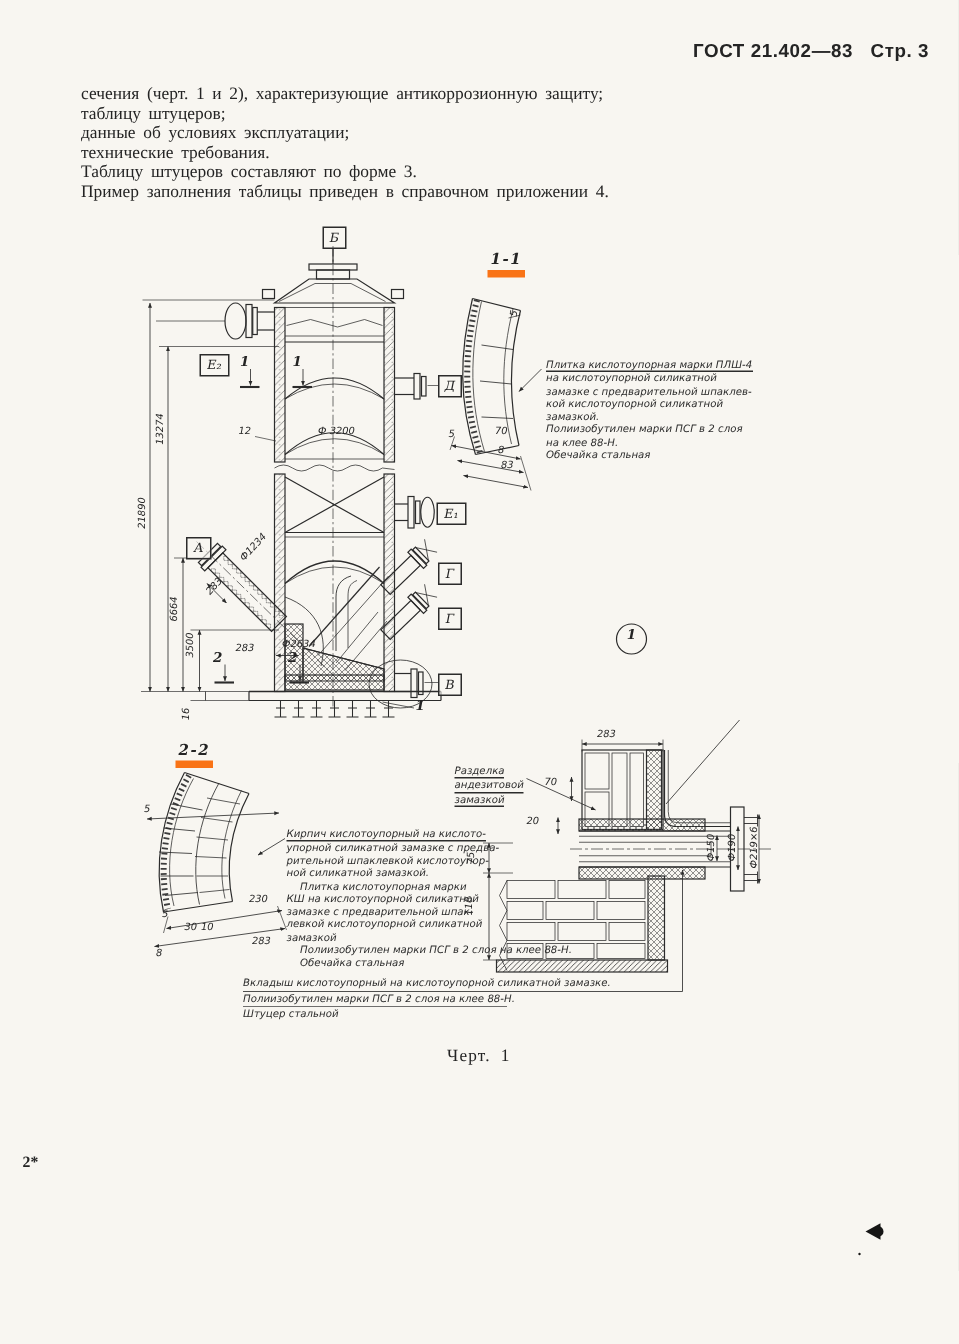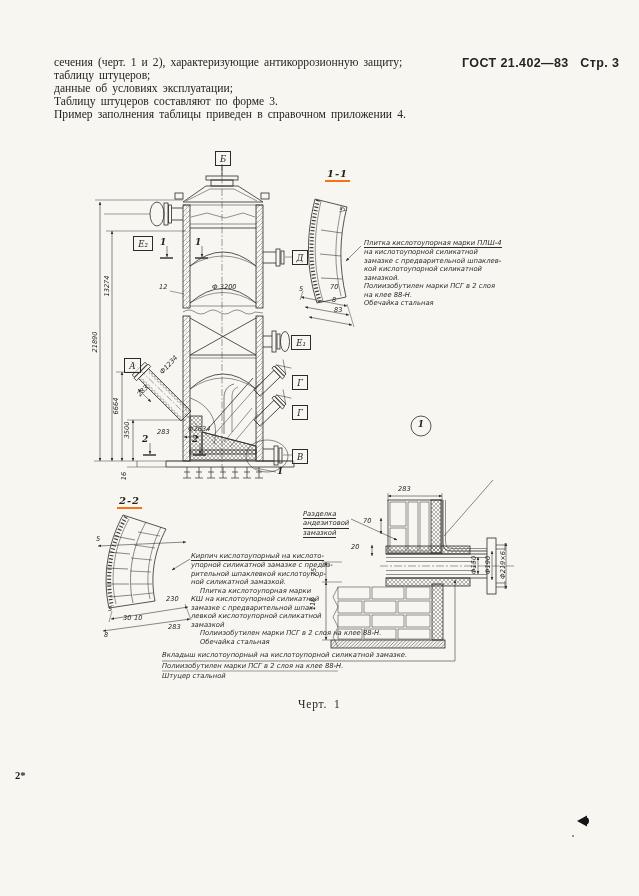--- a/index.html
+++ b/index.html
@@ -30,7 +30,7 @@
 
 <div class="page">
 
-  <div class="abs hdr" style="left:462px;top:27px;margin-top:29px;">
+  <div class="abs hdr" style="left:462px;top:27px;">
     <span>ГОСТ 21.402—83</span>&nbsp;&nbsp;
     <span>Стр. 3</span>
   </div>

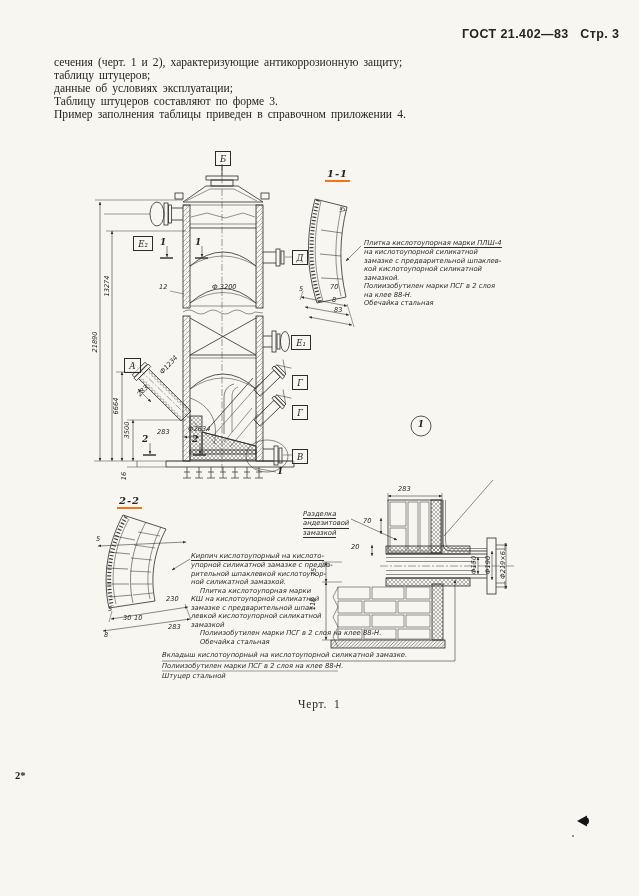--- a/index.html
+++ b/index.html
@@ -39,6 +39,7 @@
     <div>сечения (черт. 1 и 2), характеризующие антикоррозионную защиту;</div>
     <div>таблицу штуцеров;</div>
     <div>данные об условиях эксплуатации;</div>
+    <div>технические требования.</div>
     <div>Таблицу штуцеров составляют по форме 3.</div>
     <div>Пример заполнения таблицы приведен в справочном приложении 4.</div>
   </div>

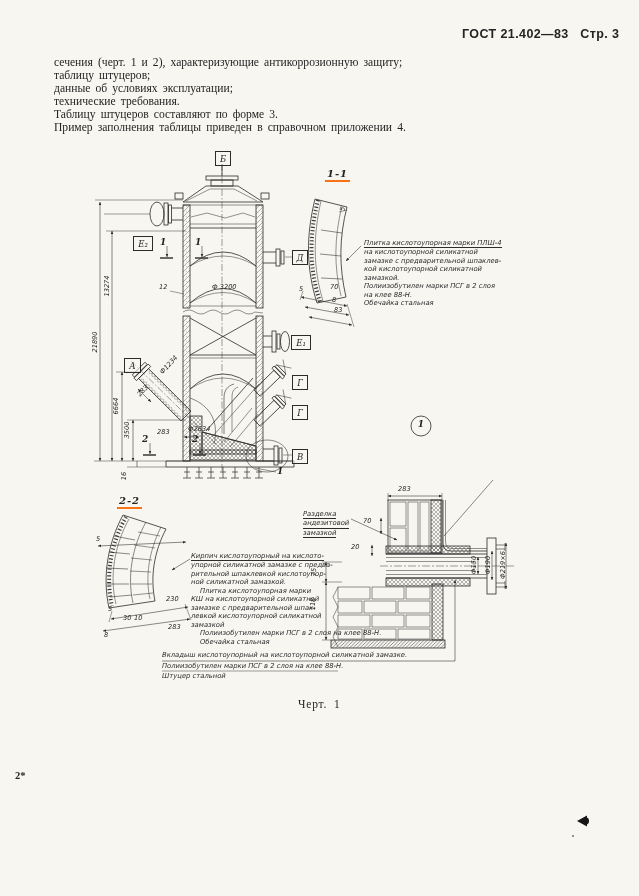--- a/index.html
+++ b/index.html
@@ -18,7 +18,7 @@
   .rot80{transform:translate(-50%,-50%) rotate(-80deg);}
   .box{position:absolute;border:1px solid #2b2b2b;display:flex;align-items:center;justify-content:center;
        font:italic 8.5px "DejaVu Serif",serif;background:rgba(248,246,241,.6);}
-  .sec{position:absolute;font:italic bold 10px "DejaVu Serif",serif;border-bottom:2px solid #f97316;
+  .sec{position:absolute;font:italic bold 10px "DejaVu Serif",serif;border-bottom:5px solid #f97316;
        padding:0 2px 1px 2px;letter-spacing:1px;}
   .mark{position:absolute;font:italic bold 9px "DejaVu Serif",serif;}
   .cap{font:11.5px "Liberation Serif",serif;letter-spacing:.8px;word-spacing:3px;}

